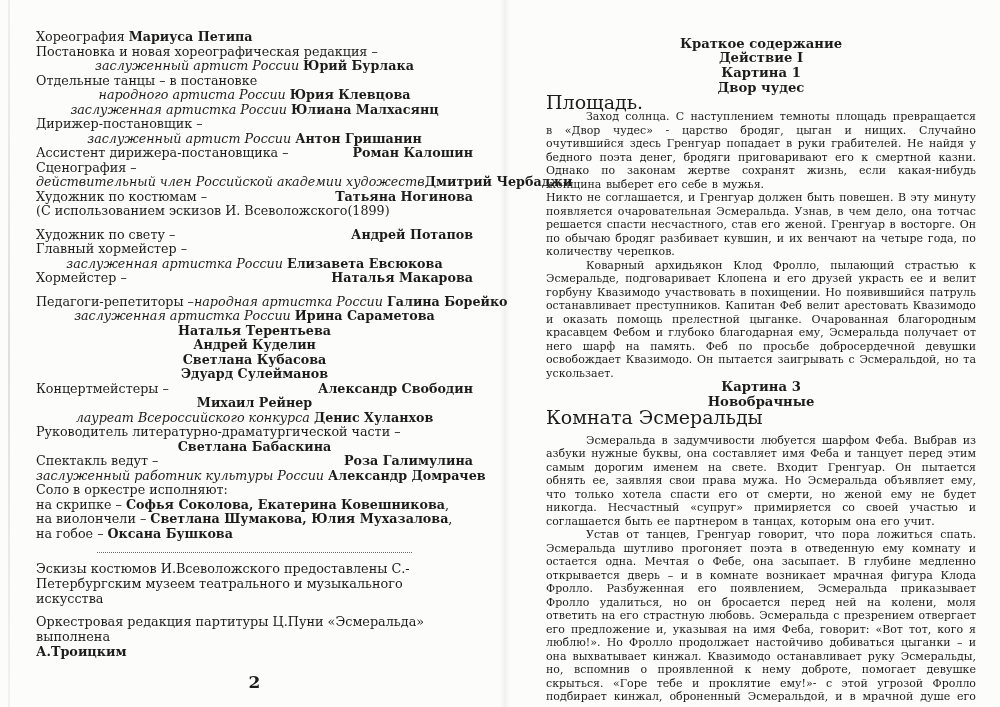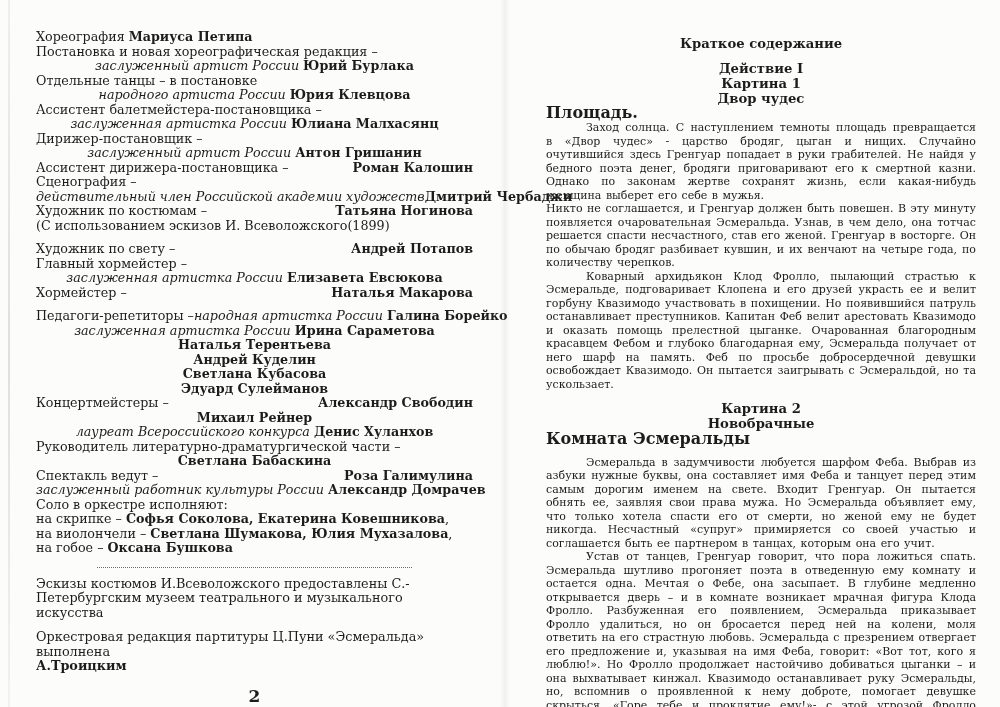--- a/index.html
+++ b/index.html
@@ -30,7 +30,7 @@
 
   
   .syn-title{text-align:center;font-weight:bold;font-size:13.2px;line-height:15px;}
-  .syn-heading{text-align:center;font-weight:bold;font-size:13.2px;line-height:14.8px;margin-top:11px}
+  .syn-heading{text-align:center;font-weight:bold;font-size:13.2px;line-height:14.8px;}
   .syn-label{font-weight:bold;font-size:16px;line-height:14.8px}
   .syn-para{font-size:11px;line-height:13.5px;text-align:justify;word-spacing:1px}
   .syn-para.ind{text-indent:40px}

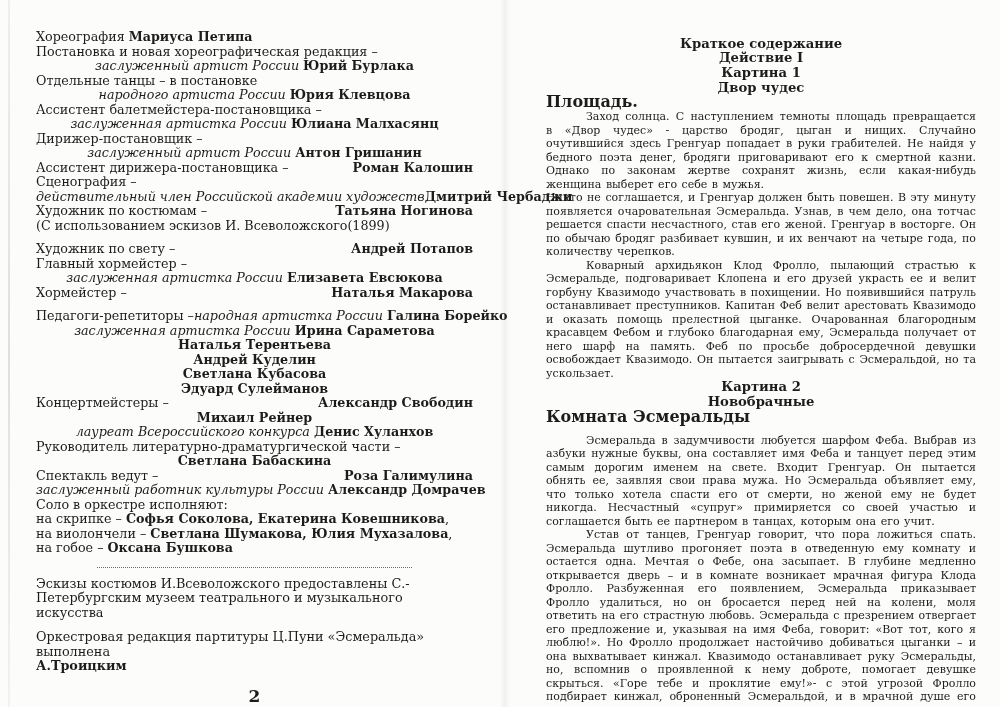--- a/index.html
+++ b/index.html
@@ -49,7 +49,6 @@
         <div class="ln a-right"><span class="s-i">заслуженный артист России </span><span class="s-b">Юрий Бурлака</span></div>
         <div class="ln a-left"><span class="s-r">Отдельные танцы – в постановке</span></div>
         <div class="ln a-right"><span class="s-i">народного  артиста России </span><span class="s-b">Юрия Клевцова</span></div>
-        <div class="ln a-left"><span class="s-r">Ассистент балетмейстера-постановщика –</span></div>
         <div class="ln a-right"><span class="s-i">заслуженная артистка России </span><span class="s-b">Юлиана Малхасянц</span></div>
         <div class="ln a-left"><span class="s-r">Дирижер-постановщик –</span></div>
         <div class="ln a-right"><span class="s-i">заслуженный артист России </span><span class="s-b">Антон Гришанин</span></div>

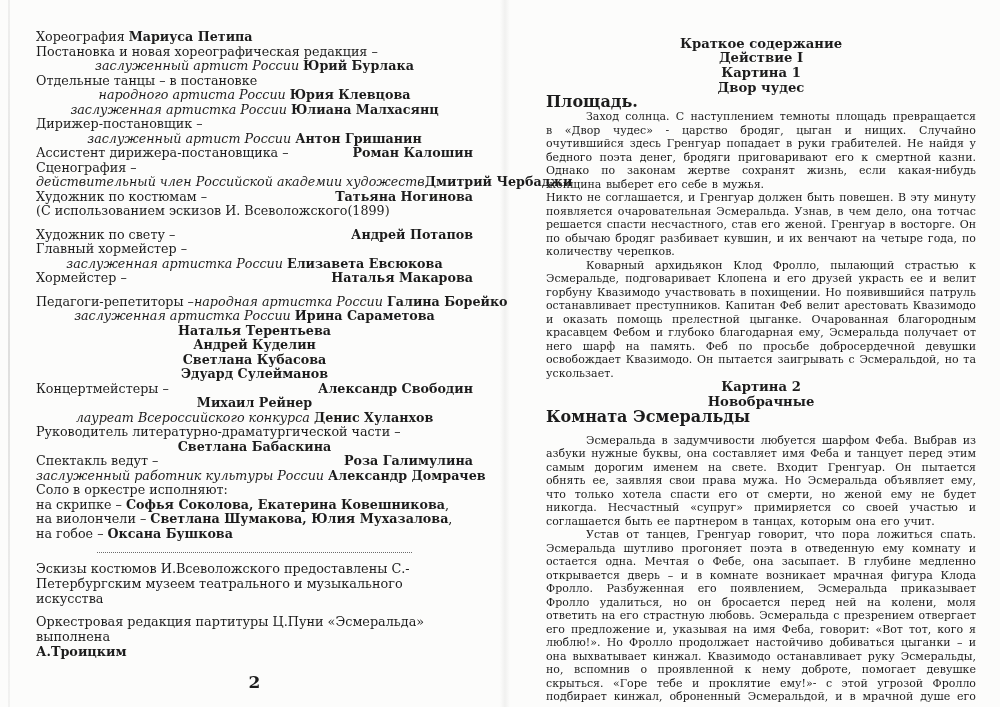--- a/index.html
+++ b/index.html
@@ -31,7 +31,7 @@
   
   .syn-title{text-align:center;font-weight:bold;font-size:13.2px;line-height:15px;}
   .syn-heading{text-align:center;font-weight:bold;font-size:13.2px;line-height:14.8px;}
-  .syn-label{font-weight:bold;font-size:16px;line-height:14.8px}
+  .syn-label{font-weight:normal;font-size:19px;line-height:14.8px}
   .syn-para{font-size:11px;line-height:13.5px;text-align:justify;word-spacing:1px}
   .syn-para.ind{text-indent:40px}
 </style>

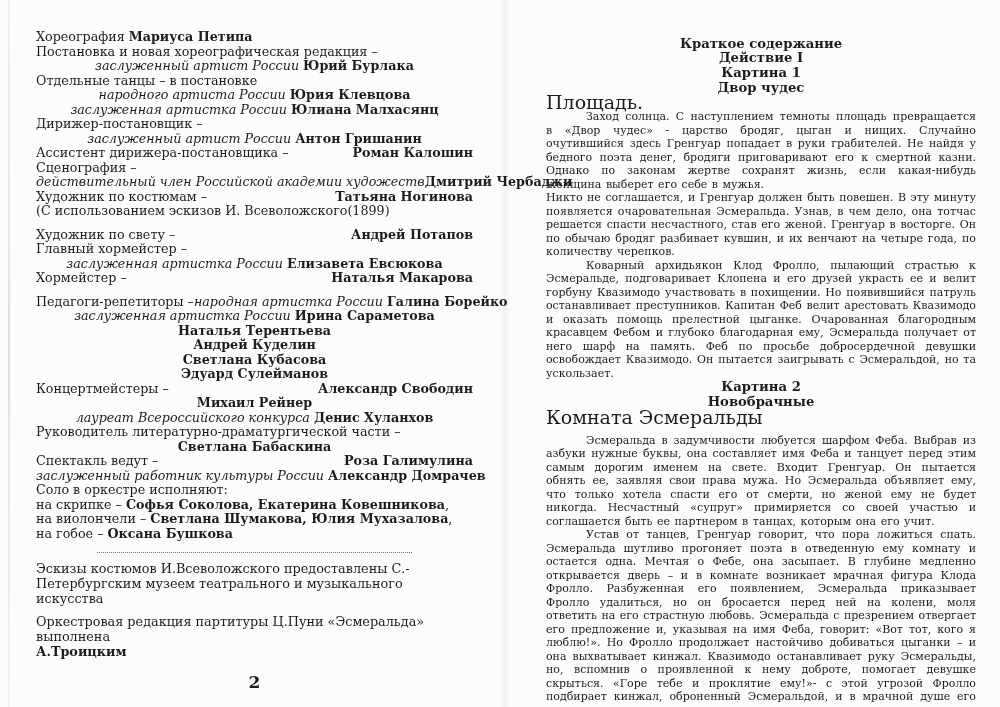--- a/index.html
+++ b/index.html
@@ -128,7 +128,7 @@
         <div class="syn-para">Никто не соглашается, и Гренгуар должен быть повешен. В эту минуту появляется очаровательная Эсмеральда. Узнав, в чем дело, она тотчас решается спасти несчастного, став его женой. Гренгуар в восторге. Он по обычаю бродяг разбивает кувшин, и их венчают на четыре года, по количеству черепков.</div>
         <div class="syn-para ind">Коварный архидьякон Клод Фролло, пылающий страстью к Эсмеральде, подговаривает Клопена и его друзей украсть ее и велит горбуну Квазимодо участвовать в похищении. Но появившийся патруль останавливает преступников. Капитан Феб велит арестовать Квазимодо и оказать помощь прелестной цыганке. Очарованная благородным красавцем Фебом и глубоко благодарная ему, Эсмеральда получает от него шарф на память. Феб по просьбе добросердечной девушки освобождает Квазимодо. Он пытается заигрывать с Эсмеральдой, но та ускользает.</div>
         <div class="syn-heading">
-          <div>Картина 2</div>
+          <div>Картина 3</div>
           <div>Новобрачные</div>
         </div>
         <div class="syn-label">Комната Эсмеральды</div>

